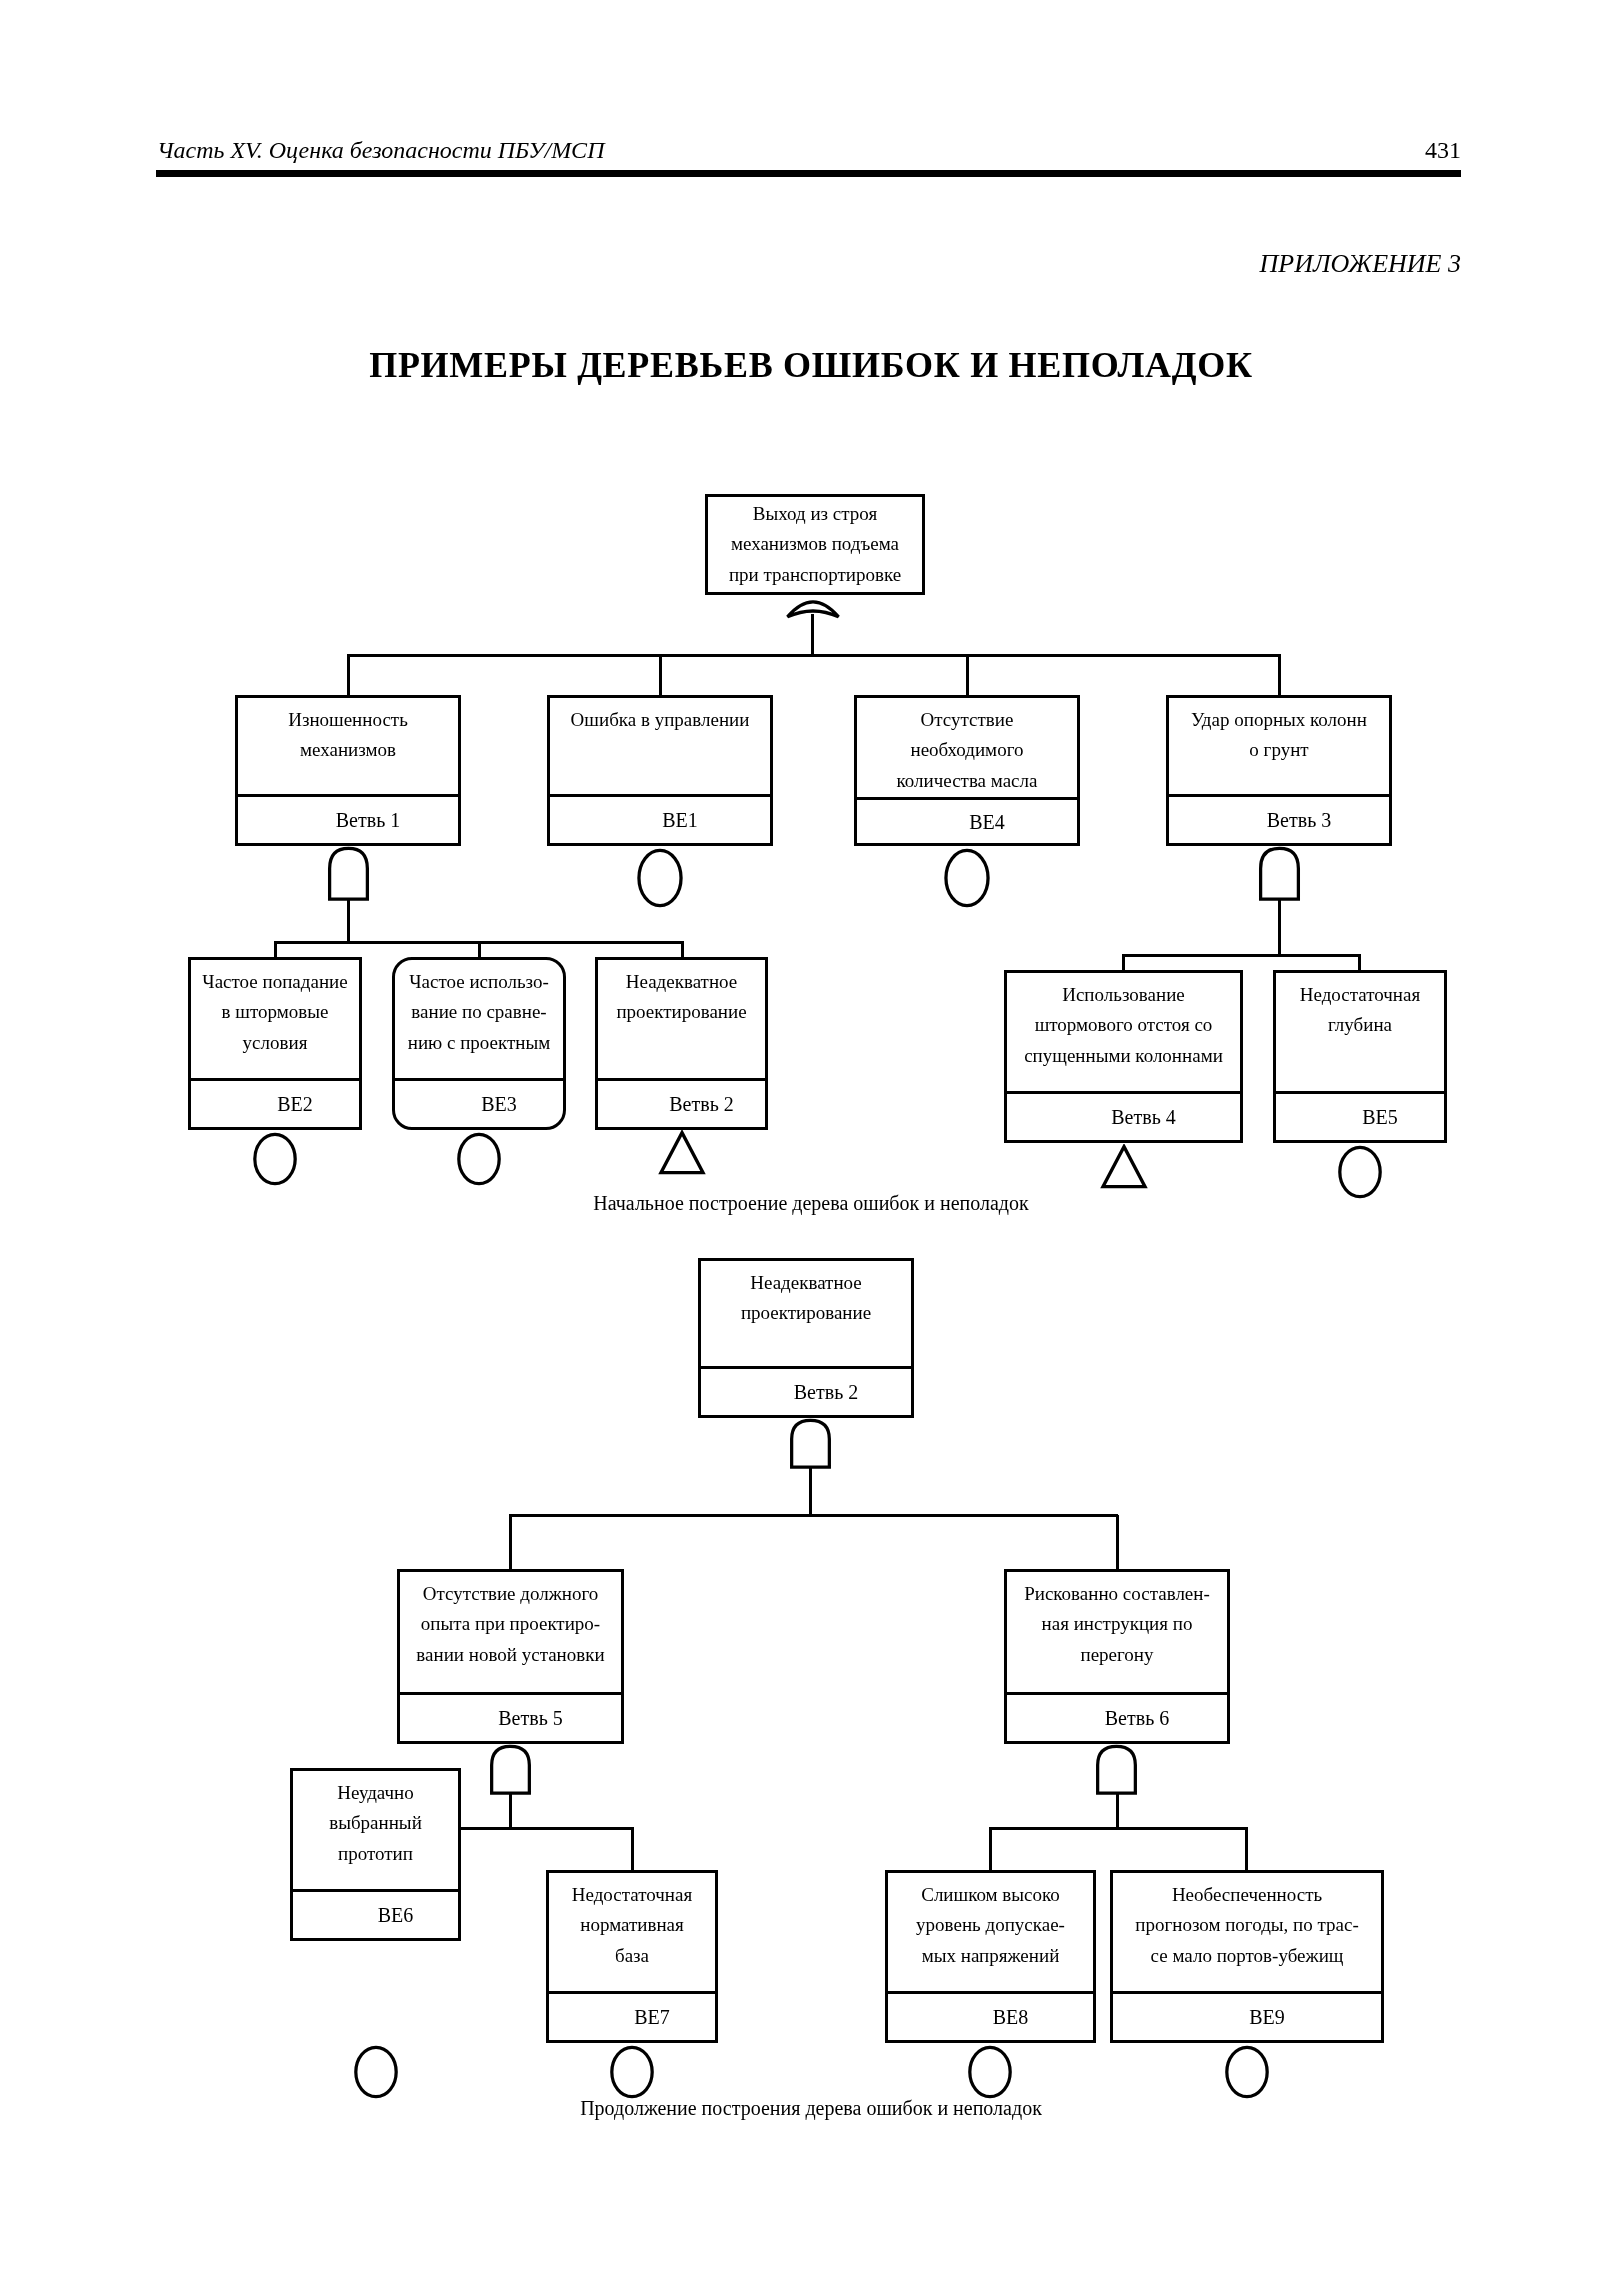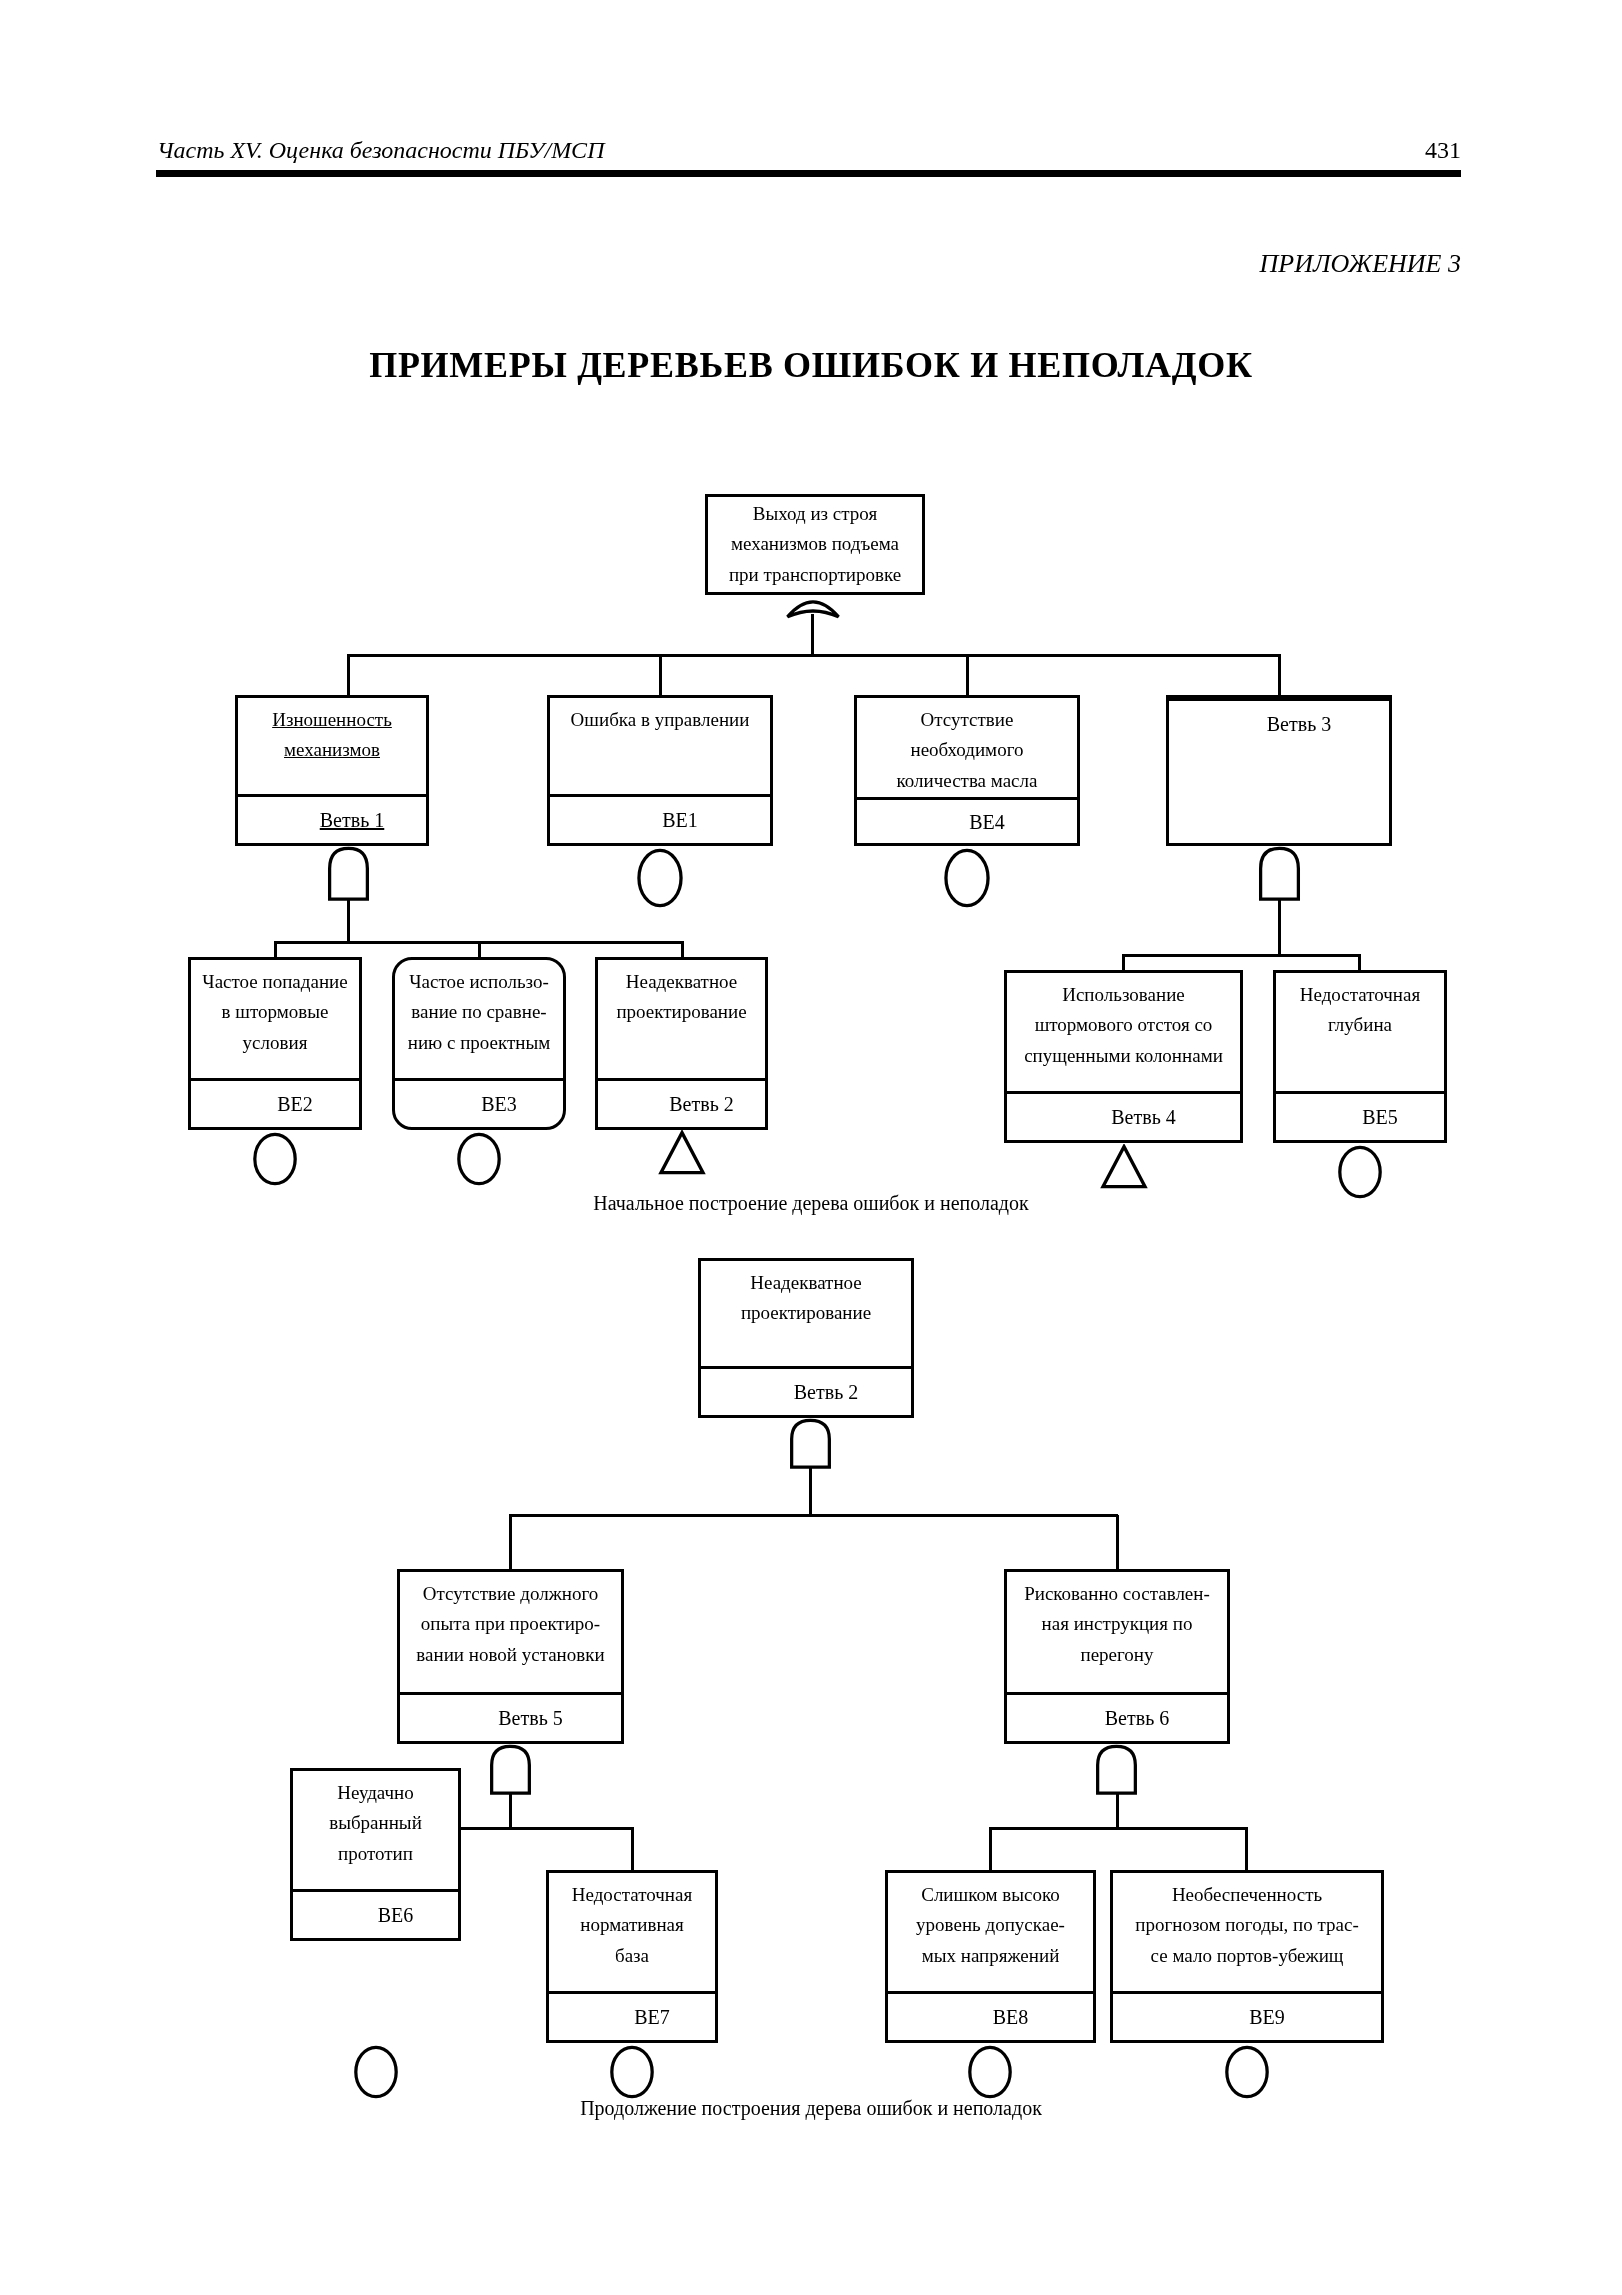--- a/index.html
+++ b/index.html
@@ -55,7 +55,7 @@
     <div class="vline" style="left:966px;top:656px;width:2.6px;height:40px;"></div>
     <div class="vline" style="left:1278px;top:656px;width:2.6px;height:40px;"></div>
 
-    <div class="box" style="left:235px;top:695px;width:194px;height:151px;text-decoration:underline;">
+    <div class="box" style="left:235px;top:695px;width:226px;height:151px;">
       <div class="desc">Изношенность
 механизмов</div>
       <div class="label">Ветвь 1</div>

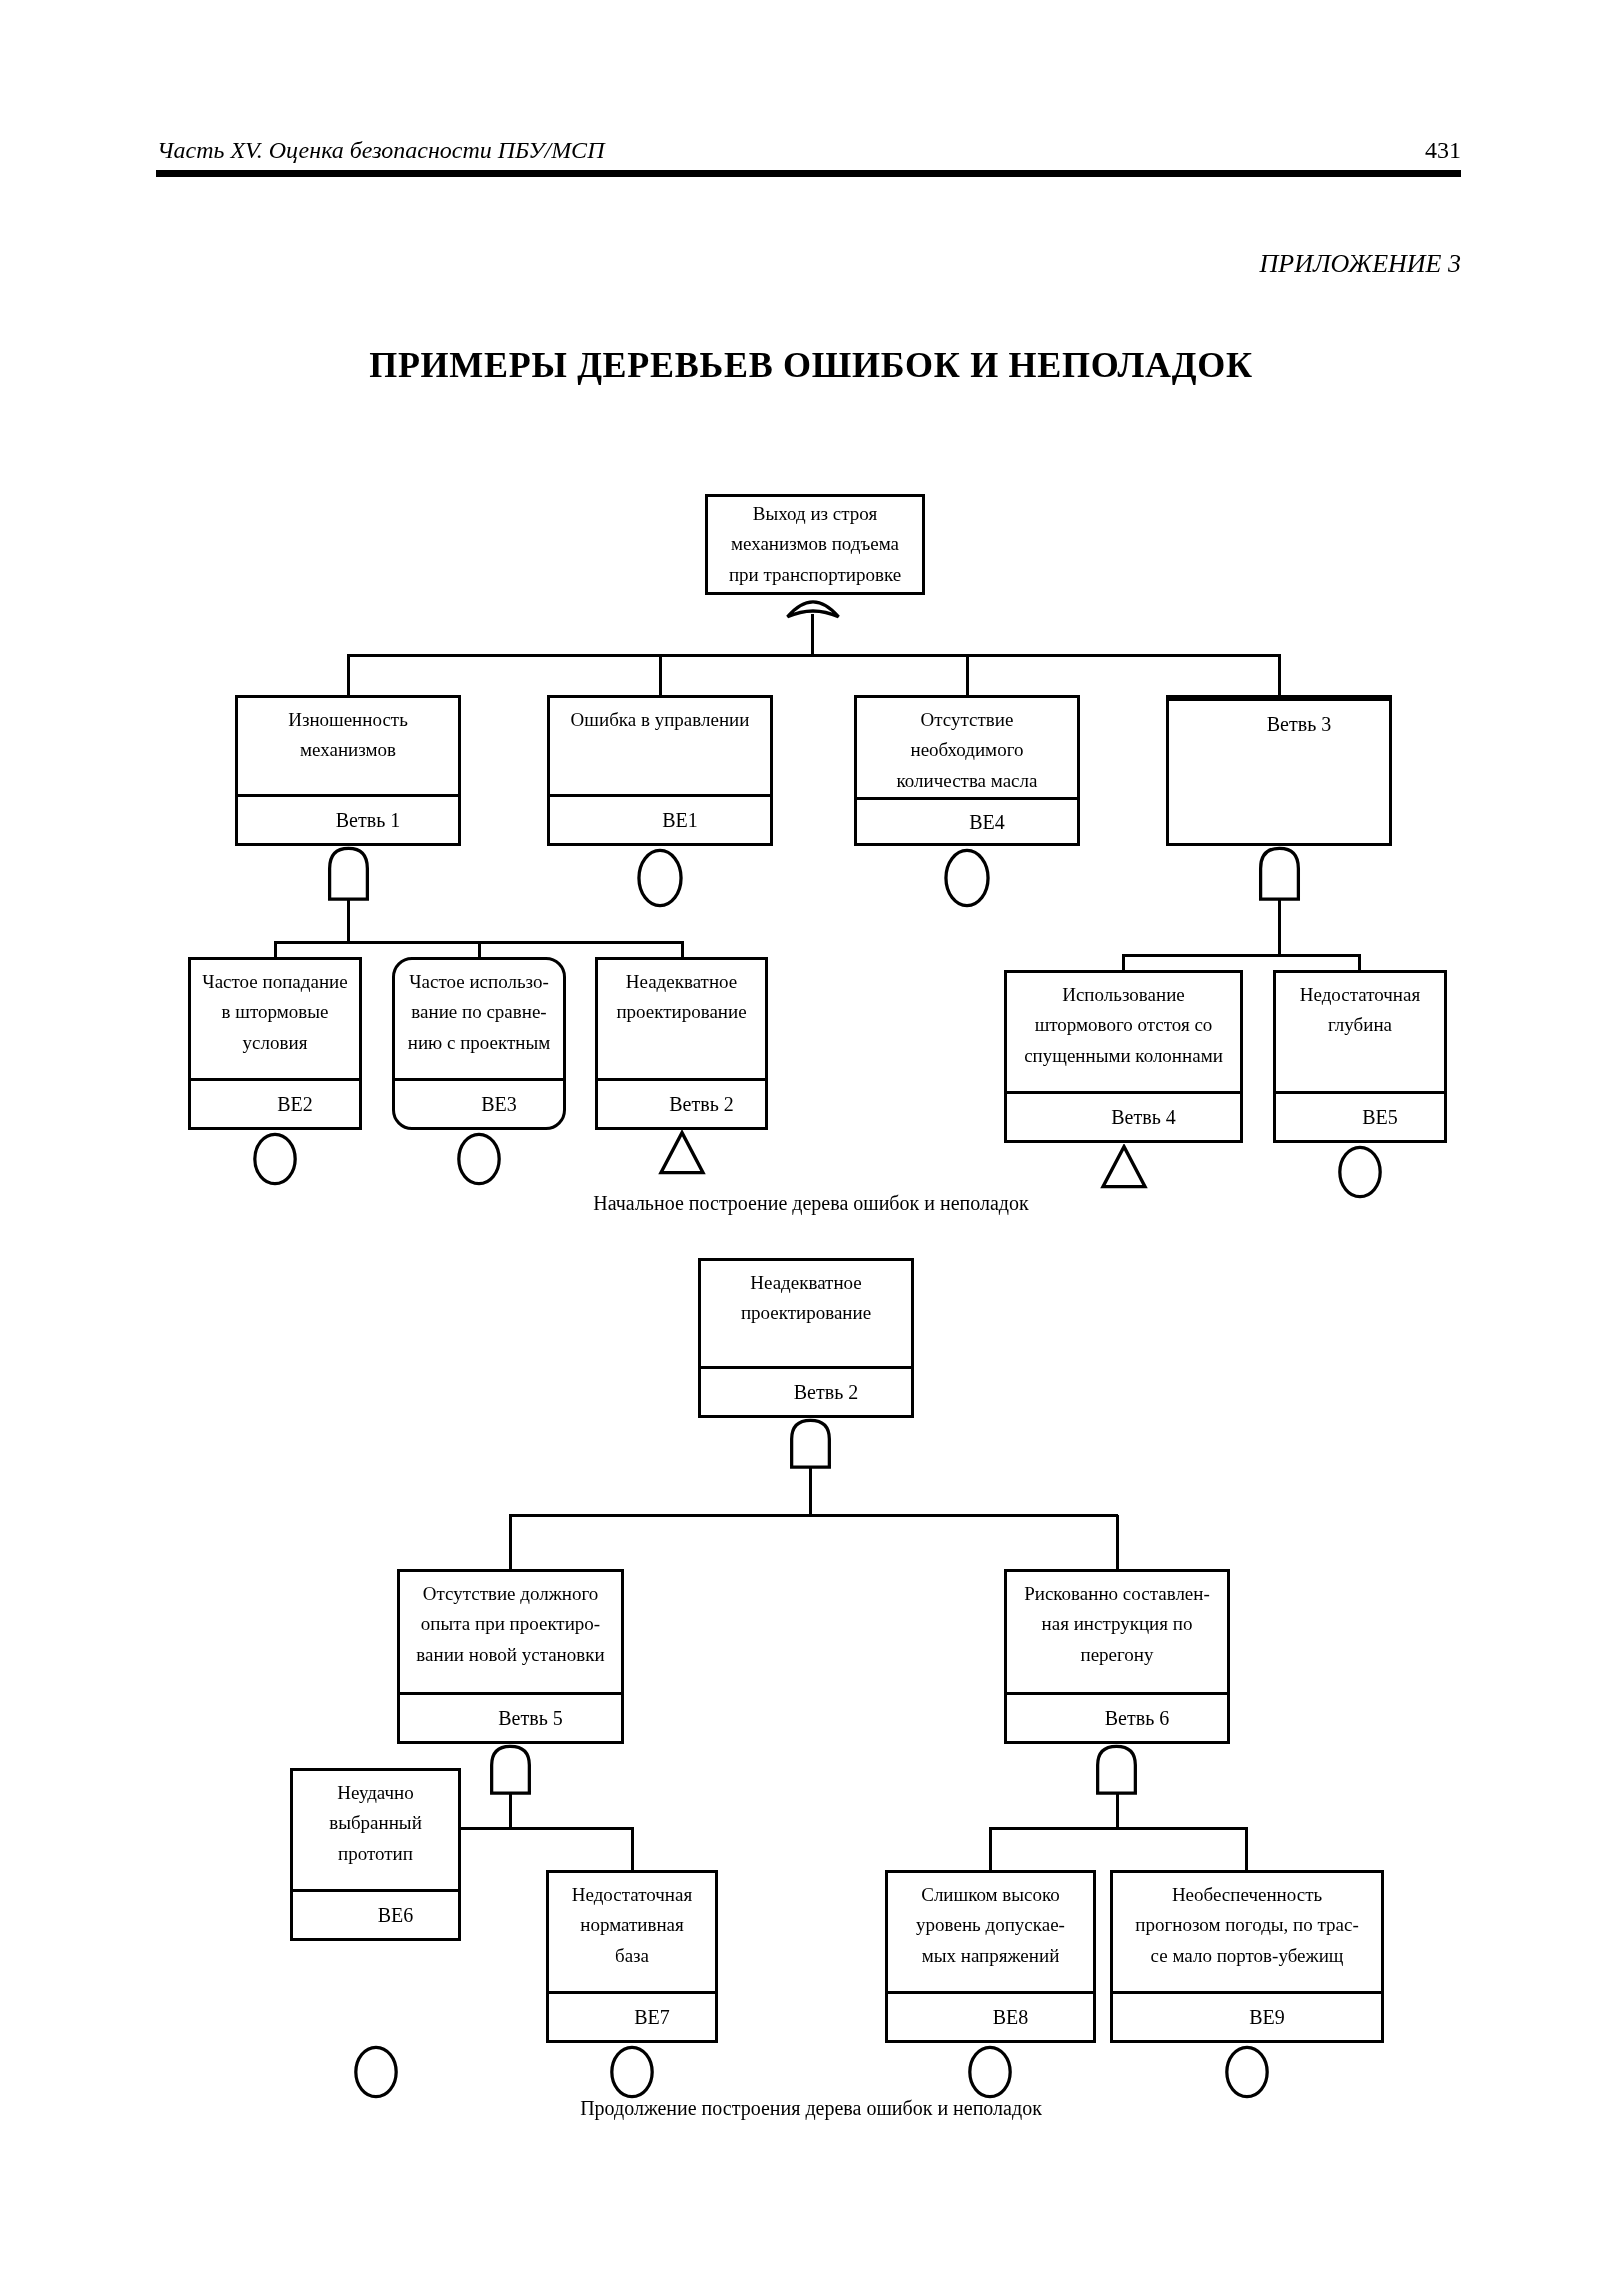--- a/index.html
+++ b/index.html
@@ -71,6 +71,8 @@
       <div class="label">ВЕ4</div>
     </div>
     <div class="box" style="left:1166px;top:695px;width:226px;height:151px;">
+      <div class="desc">Удар опорных колонн
+о грунт</div>
       <div class="label">Ветвь 3</div>
     </div>
 

